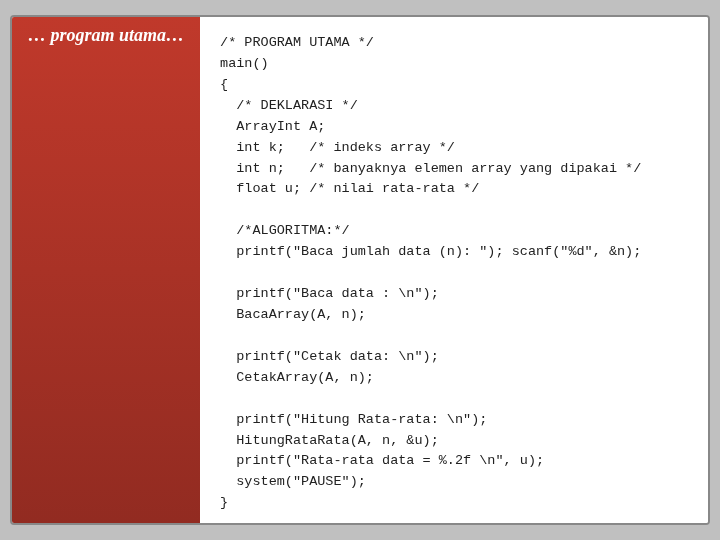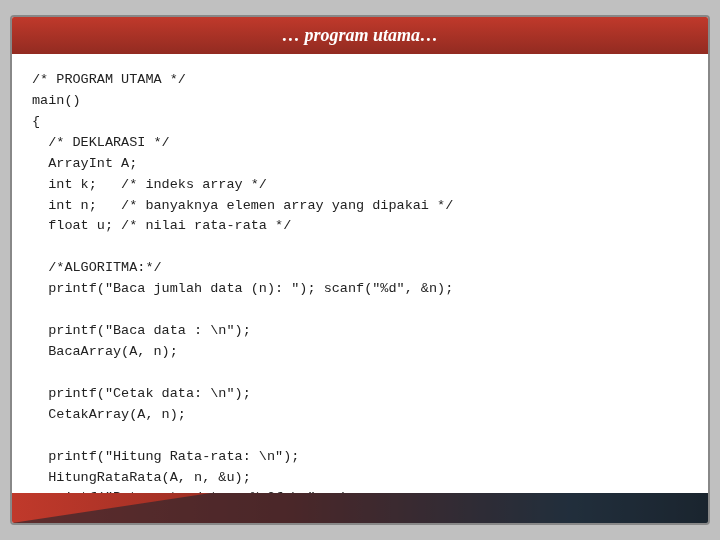--- a/index.html
+++ b/index.html
@@ -26,7 +26,6 @@
       border-radius: 4px;
       overflow: hidden;
       display: flex;
-      flex-direction: column;
     }
 
     .slide-header {

